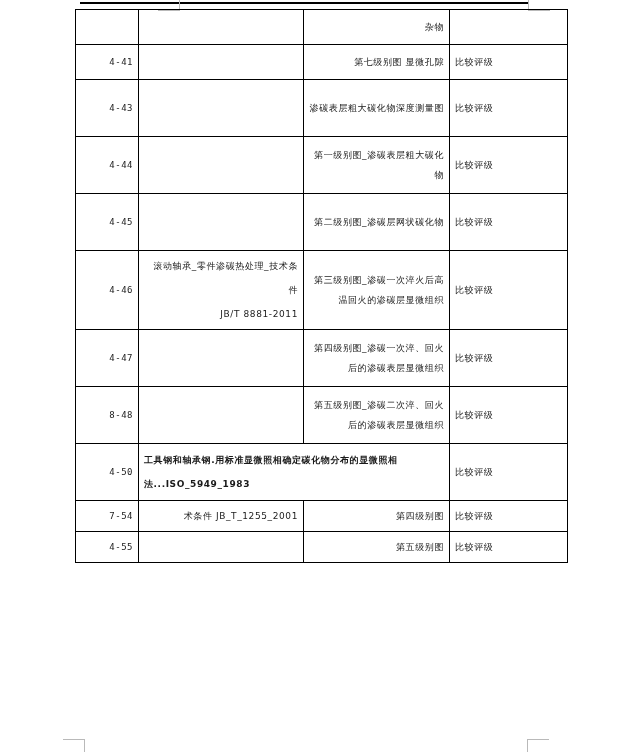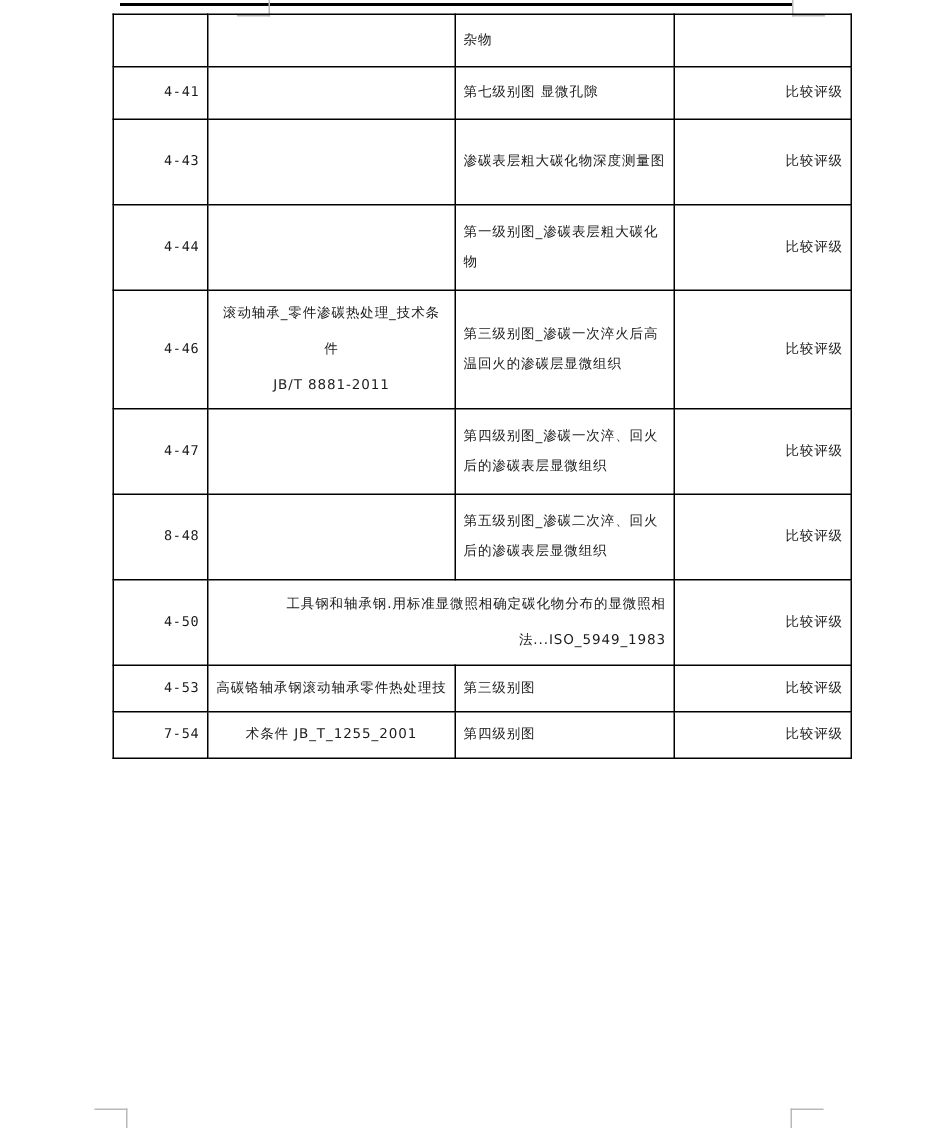--- a/index.html
+++ b/index.html
@@ -86,7 +86,7 @@
   }
   td.c-desc {
     width: 135px;
-    text-align: left;
+    text-align: right;
     letter-spacing: 0.6px;
   }
   td.c-method {

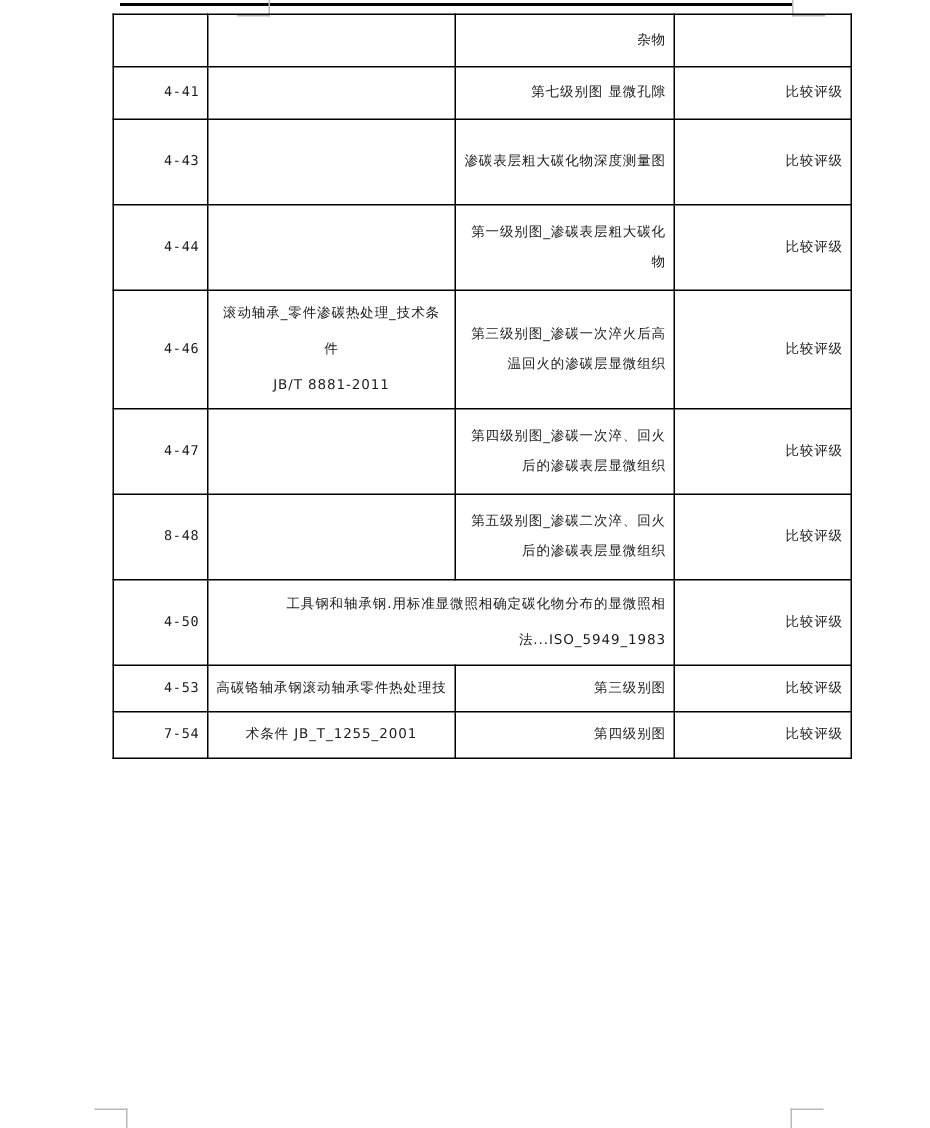--- a/index.html
+++ b/index.html
@@ -91,7 +91,7 @@
   }
   td.c-method {
     width: 107px;
-    text-align: right;
+    text-align: left;
     letter-spacing: 0.6px;
   }
   td.c-wide {

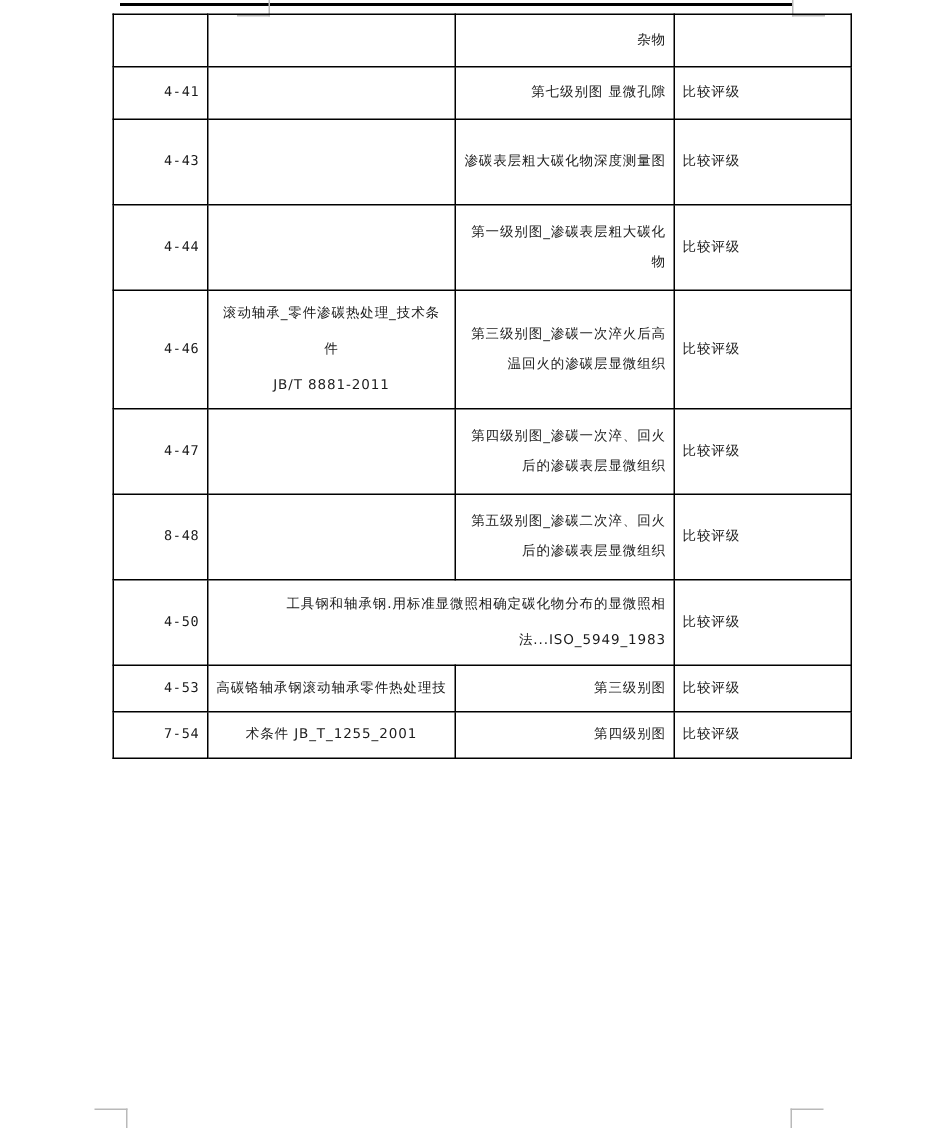--- a/index.html
+++ b/index.html
@@ -156,6 +156,12 @@
       <td class="c-method">比较评级</td>
     </tr>
 
+    <tr>
+      <td class="c-id" style="height:50px">4-45</td>
+      <td class="c-source"></td>
+      <td class="c-desc">第二级别图_渗碳层网状碳化物</td>
+      <td class="c-method">比较评级</td>
+    </tr>
 
     <tr>
       <td class="c-id" style="height:70px">4-46</td>

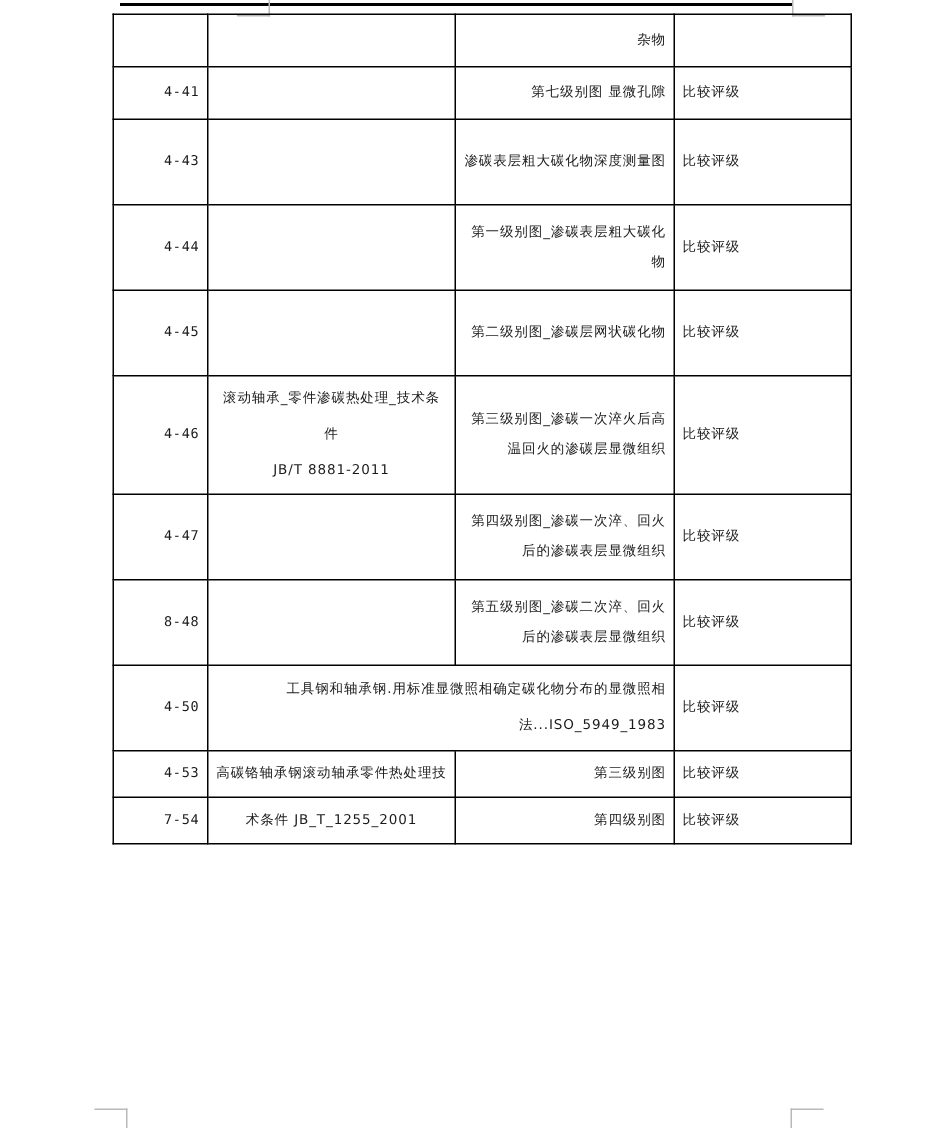--- a/index.html
+++ b/index.html
@@ -81,7 +81,7 @@
   }
   td.c-source {
     width: 154px;
-    text-align: center;
+    text-align: right;
     letter-spacing: 0.6px;
   }
   td.c-desc {

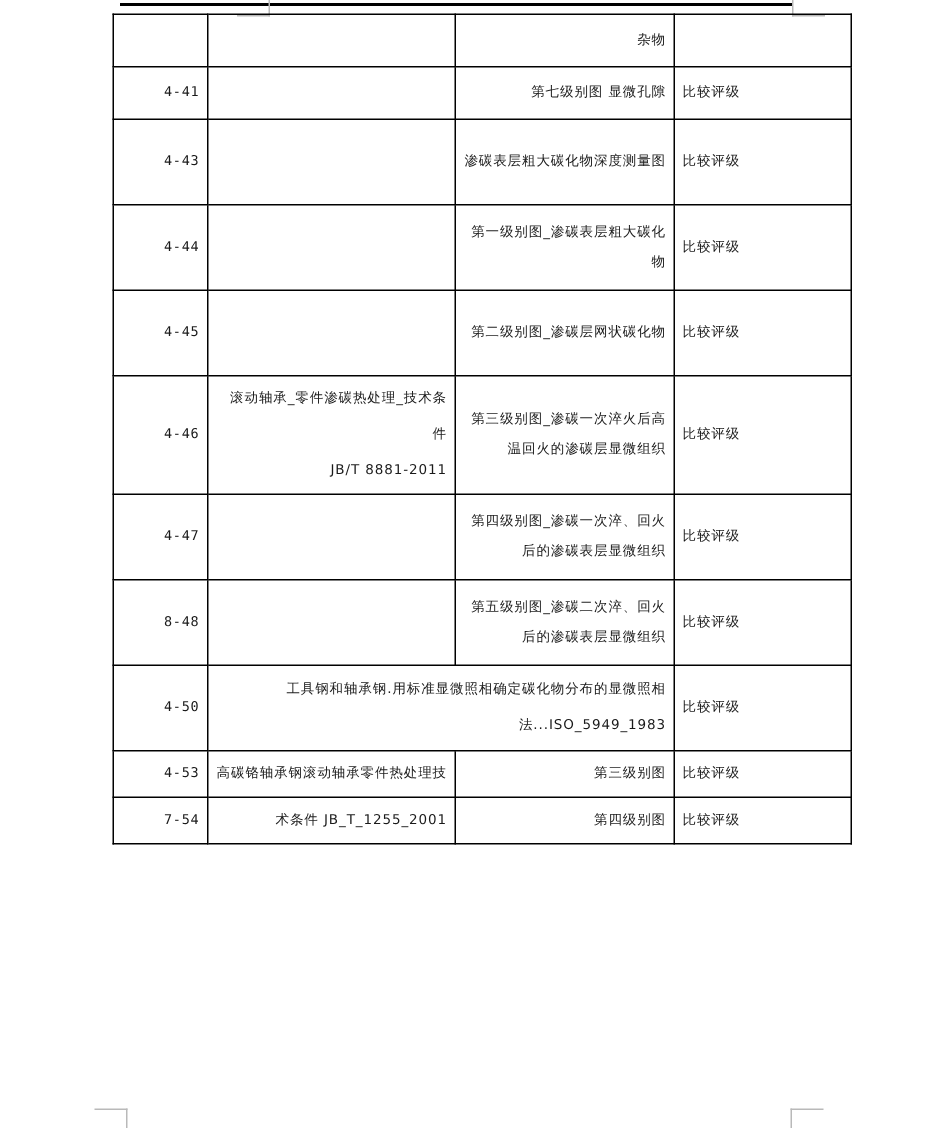--- a/index.html
+++ b/index.html
@@ -95,8 +95,9 @@
     letter-spacing: 0.6px;
   }
   td.c-wide {
-    text-align: right;
-    letter-spacing: 0.6px;
+    text-align: left;
+    letter-spacing: 0.6px;
+    font-weight: bold;
   }
   .src-line {
     display: block;

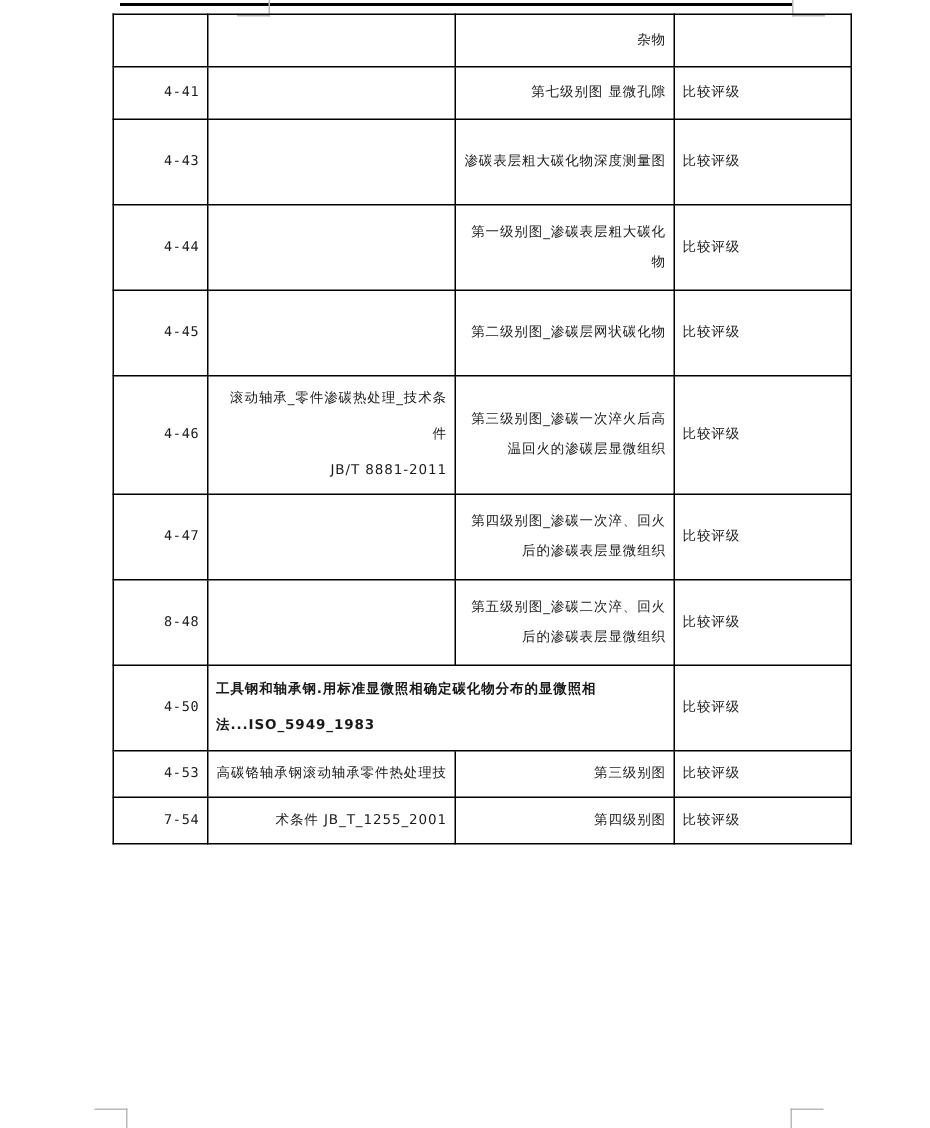--- a/index.html
+++ b/index.html
@@ -200,12 +200,6 @@
 
 
 
-    <tr>
-      <td class="c-id" style="height:24px">4-53</td>
-      <td class="c-source">高碳铬轴承钢滚动轴承零件热处理技</td>
-      <td class="c-desc">第三级别图</td>
-      <td class="c-method">比较评级</td>
-    </tr>
 
     <tr>
       <td class="c-id" style="height:24px">7-54</td>

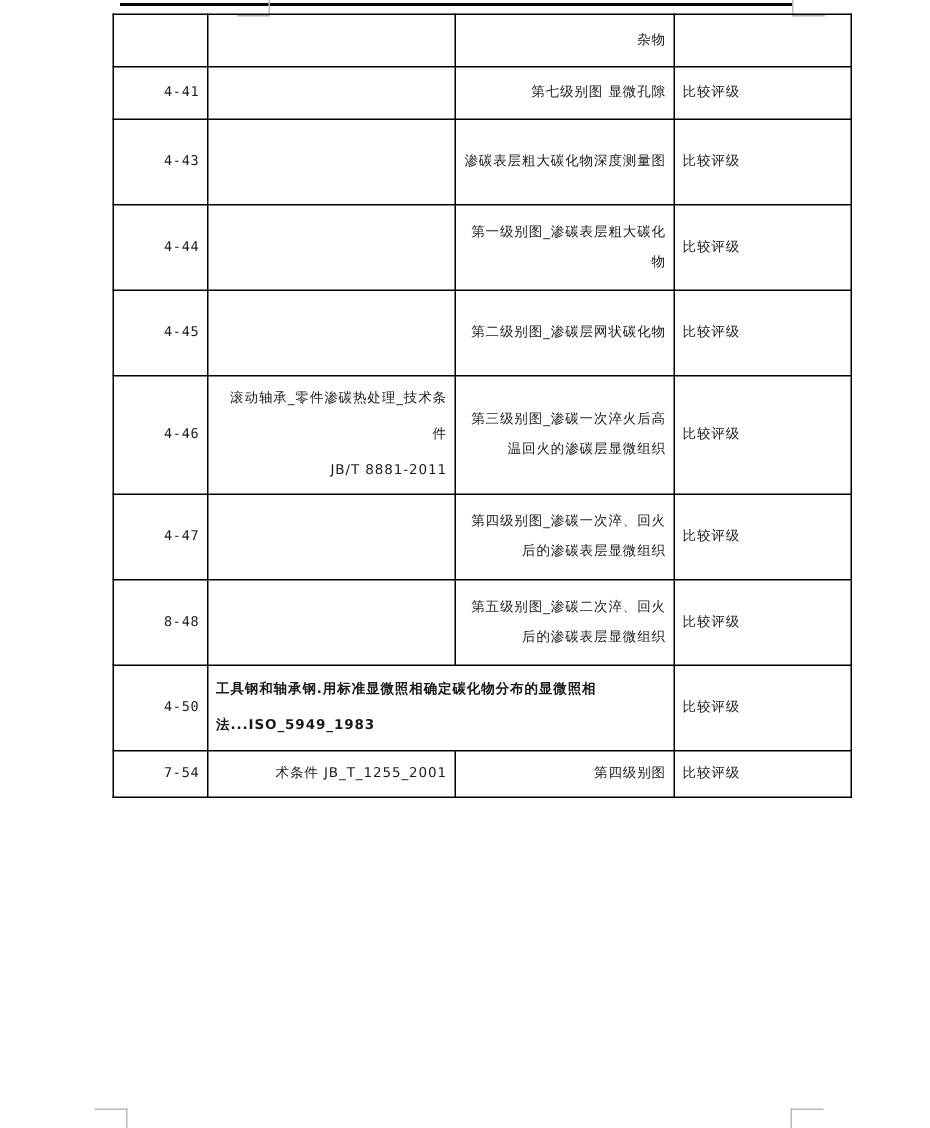--- a/index.html
+++ b/index.html
@@ -208,6 +208,12 @@
       <td class="c-method">比较评级</td>
     </tr>
 
+    <tr>
+      <td class="c-id" style="height:24px">4-55</td>
+      <td class="c-source"></td>
+      <td class="c-desc">第五级别图</td>
+      <td class="c-method">比较评级</td>
+    </tr>
 
 
   </tbody>

